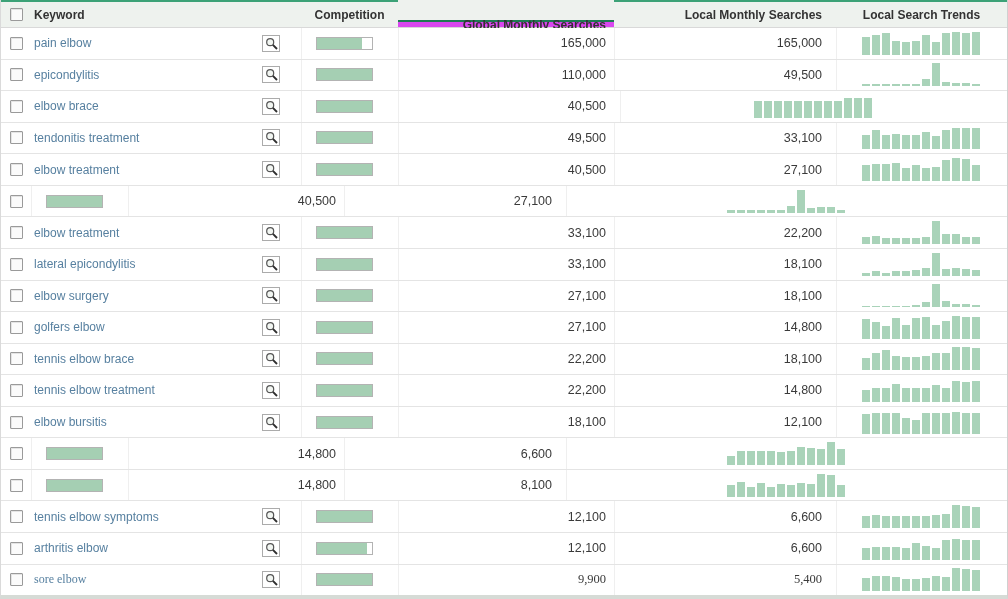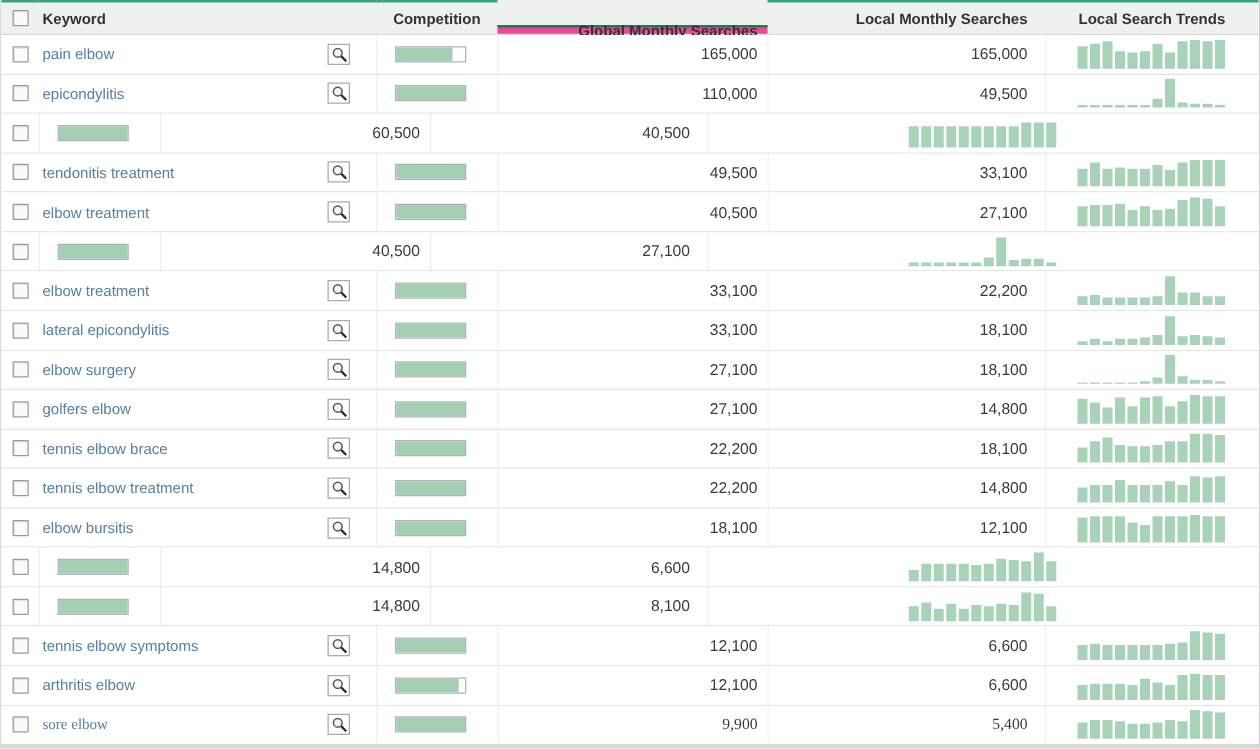--- a/index.html
+++ b/index.html
@@ -28,7 +28,7 @@
     display: flex; align-items: center;
   }
   .th.sorted {
-    background: #ec4899;
+    background: #d946ef;
     border-top-color: #1e7a52;
     margin-top: 20px;
   }

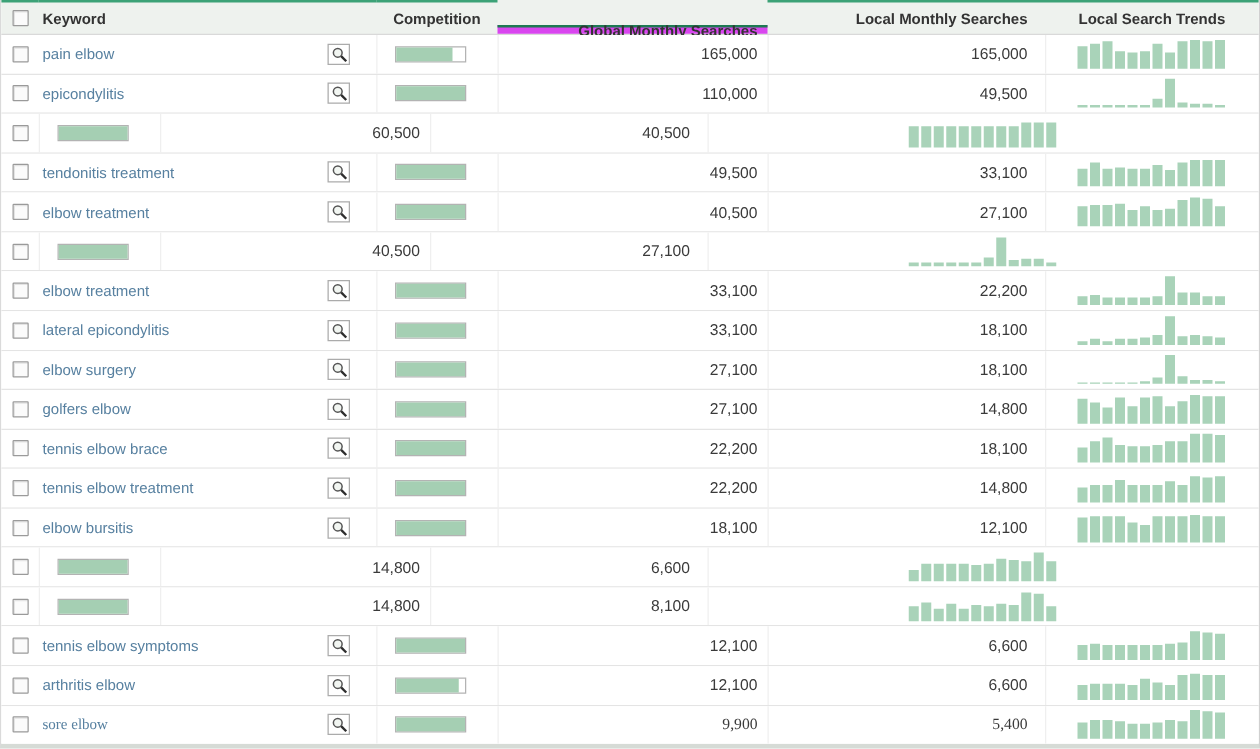--- a/index.html
+++ b/index.html
@@ -207,6 +207,15 @@
     <div class="cell col-check">
       <span class="checkbox"></span>
     </div>
+    <div class="cell col-kw">
+      <a class="kw-link">elbow brace</a>
+      <span class="mag-btn">
+        <svg width="13" height="13" viewBox="0 0 13 13">
+          <circle cx="5.2" cy="5.2" r="3.5" fill="#f2f6f2" stroke="#555" stroke-width="1.2"></circle>
+          <line x1="7.9" y1="7.9" x2="12" y2="12" stroke="#2e2e2e" stroke-width="1.9"></line>
+        </svg>
+      </span>
+    </div>
     <div class="cell col-comp">
       <div class="comp-bar">
         <div class="comp-fill" style="width: 100%;"></div>

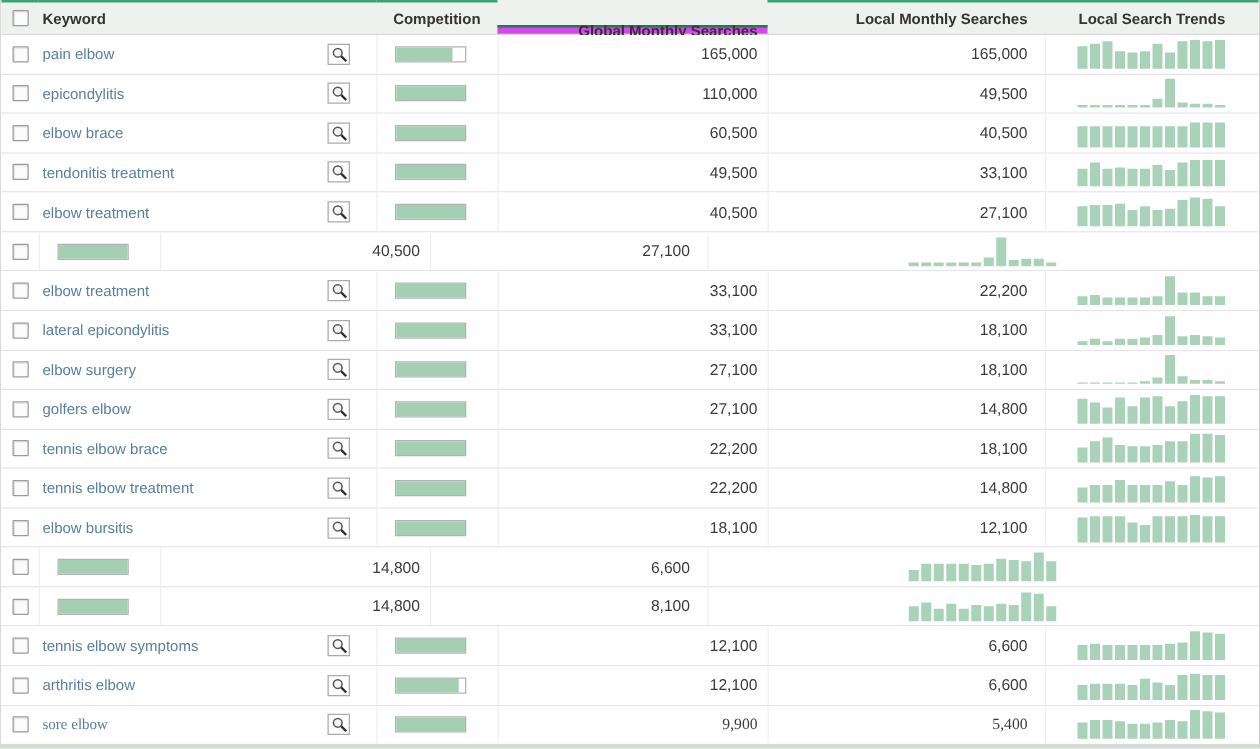--- a/index.html
+++ b/index.html
@@ -221,7 +221,6 @@
         <div class="comp-fill" style="width: 100%;"></div>
       </div>
     </div>
-    <div class="cell col-glob num">60,500</div>
     <div class="cell col-loc num">40,500</div>
     <div class="cell col-trend">
       <div class="spark">

